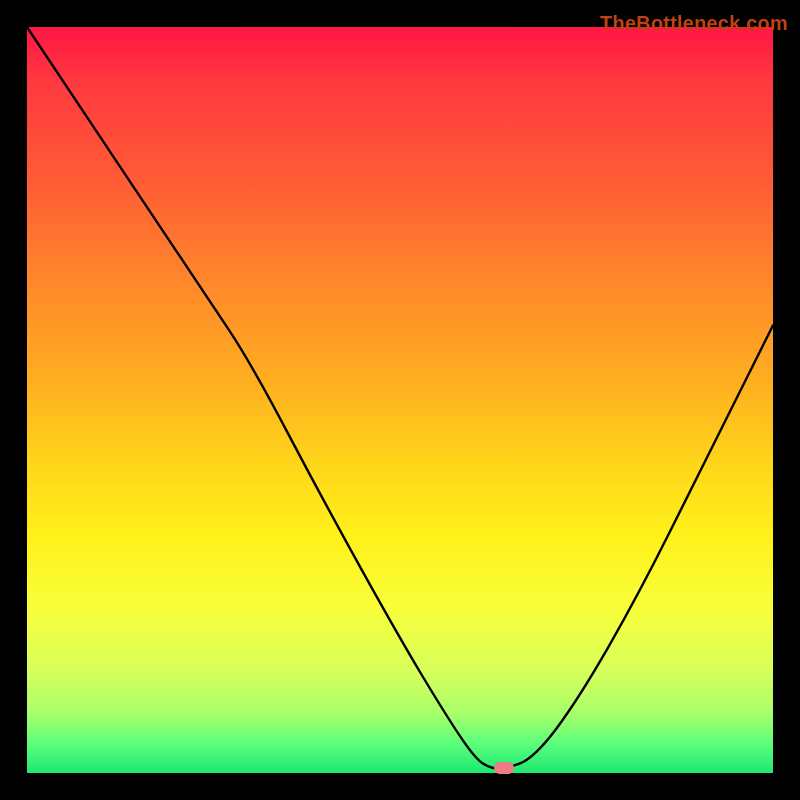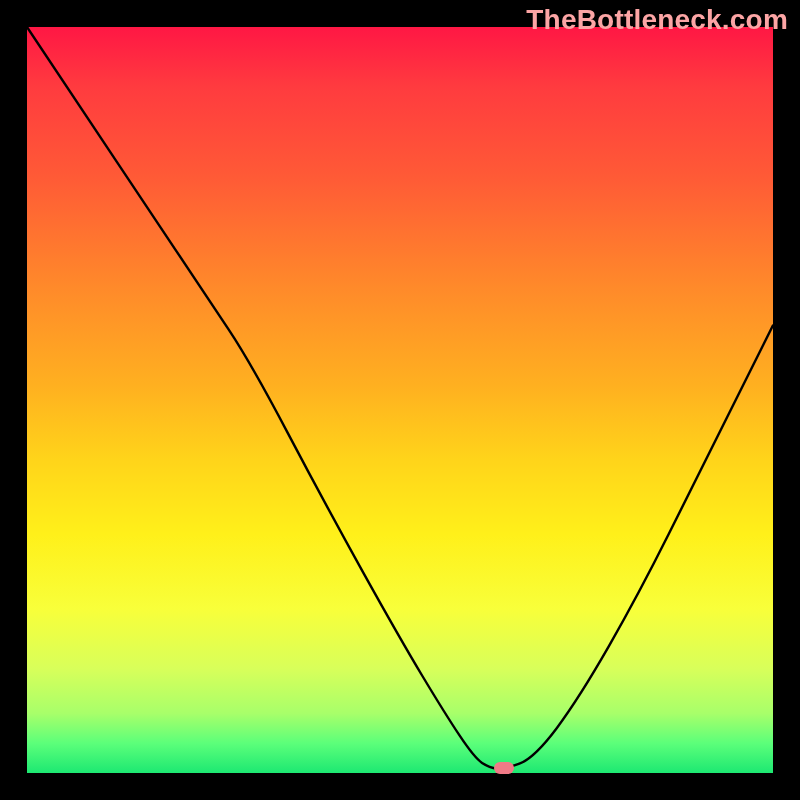--- a/index.html
+++ b/index.html
@@ -58,11 +58,11 @@
   }
   .watermark {
     position: absolute;
-    top: 4px;
+    top: 12px;
     right: 12px;
-    font-size: 28px;
+    font-size: 20px;
     font-weight: 600;
-    color: #fca5a5;
+    color: #c2410c;
     letter-spacing: 0.2px;
     user-select: none;
   }

